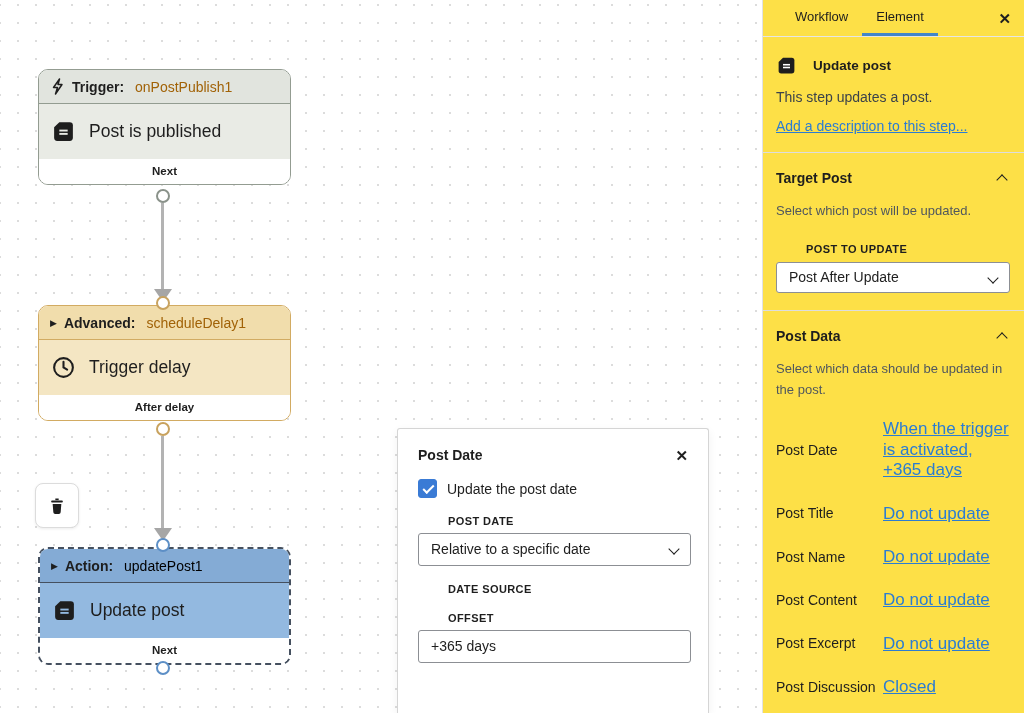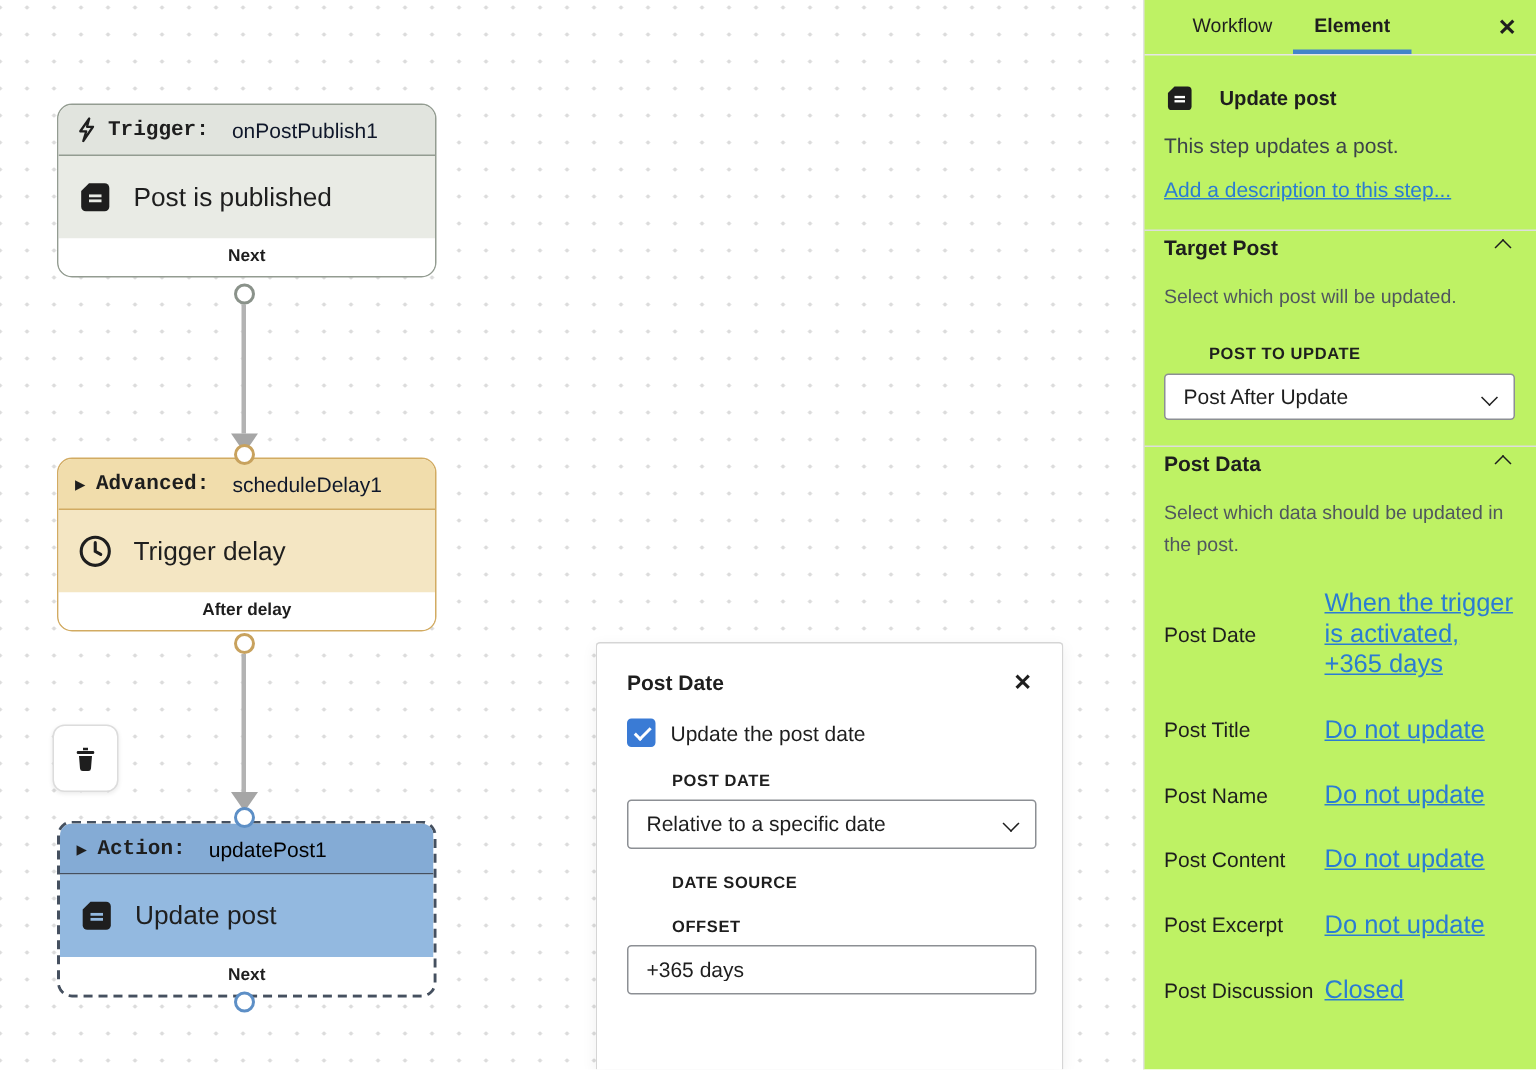--- a/index.html
+++ b/index.html
@@ -67,7 +67,7 @@
   input.text-input { font-family:"Liberation Sans", sans-serif; cursor:text; line-height:normal; }
 
   
-  .sidebar { position:absolute; left:762px; top:0; width:262px; height:713px; background:#bef264;
+  .sidebar { position:absolute; left:762px; top:0; width:262px; height:713px; background:#fde047;
     border-left:1px solid #e2e2e2; }
   .tabbar { display:flex; align-items:stretch; height:37px; border-bottom:1px solid #e6e6e6;
     padding-left:18px; }

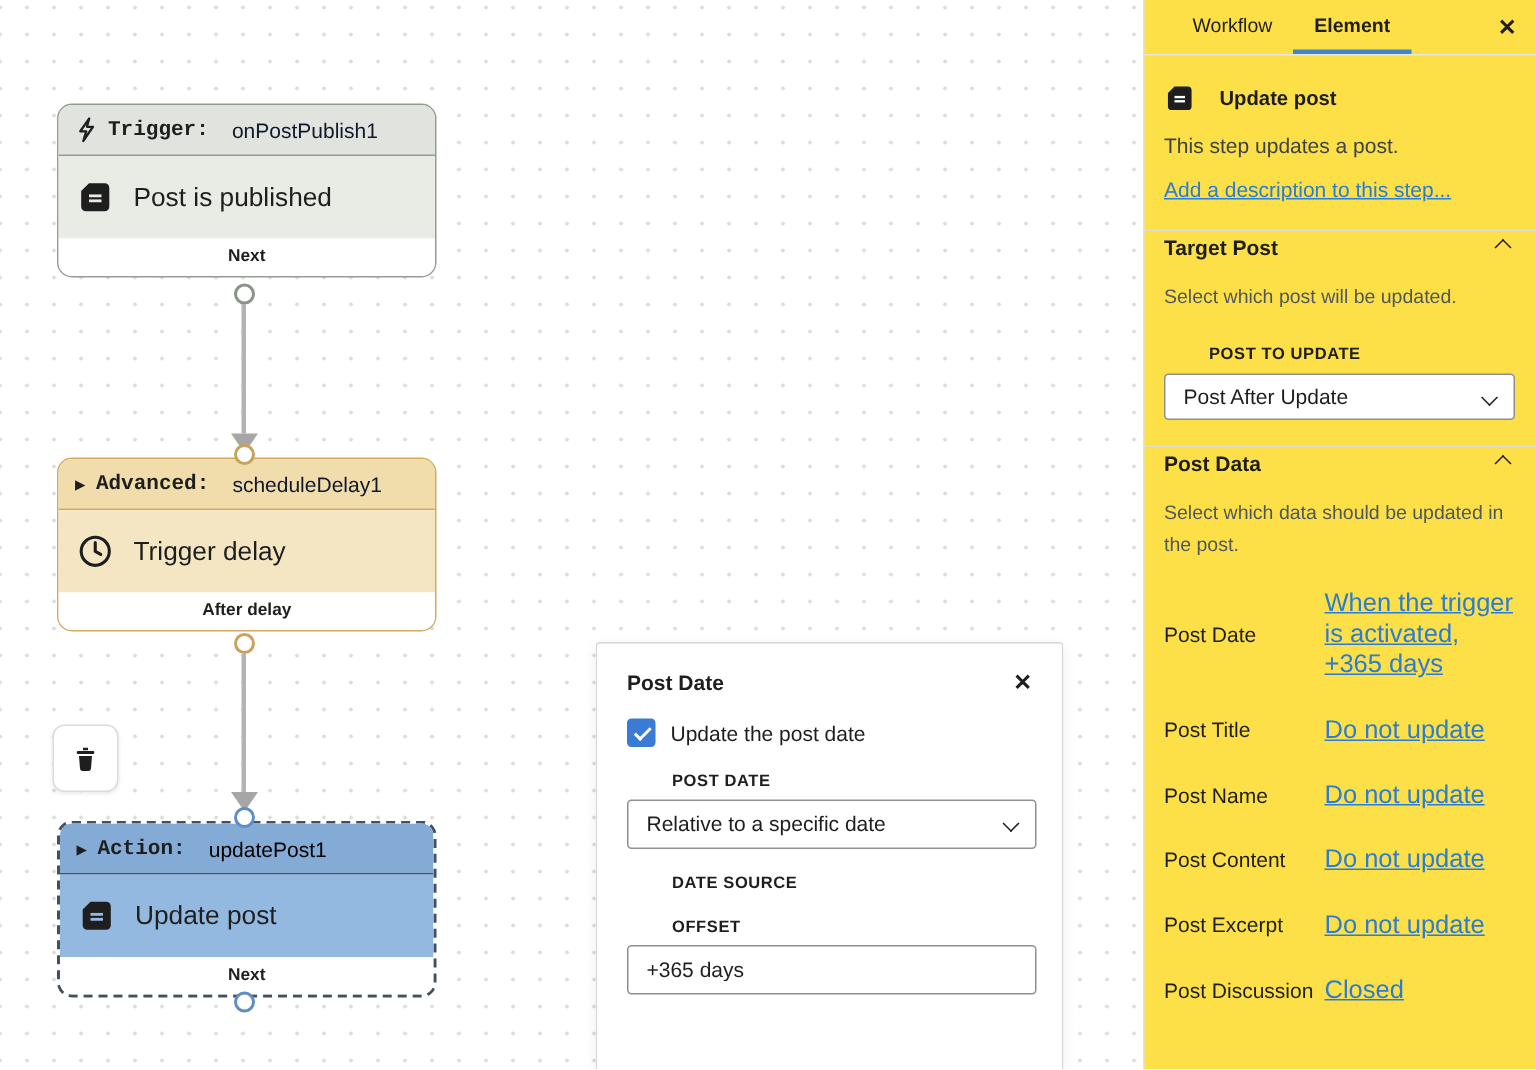--- a/index.html
+++ b/index.html
@@ -73,7 +73,7 @@
     padding-left:18px; }
   .tab { display:flex; align-items:center; padding:0 14px; font-size:13px; font-weight:500;
     cursor:pointer; border-bottom:3px solid transparent; }
-  .tab.active { font-weight:700; border-bottom:3px solid #4285c9; }
+  .tab.active { font-weight:400; border-bottom:3px solid #4285c9; }
   .tab-close { margin-left:auto; display:flex; align-items:center; padding:0 13px; }
 
   .sb-content { padding:0 14px 0 13px; }

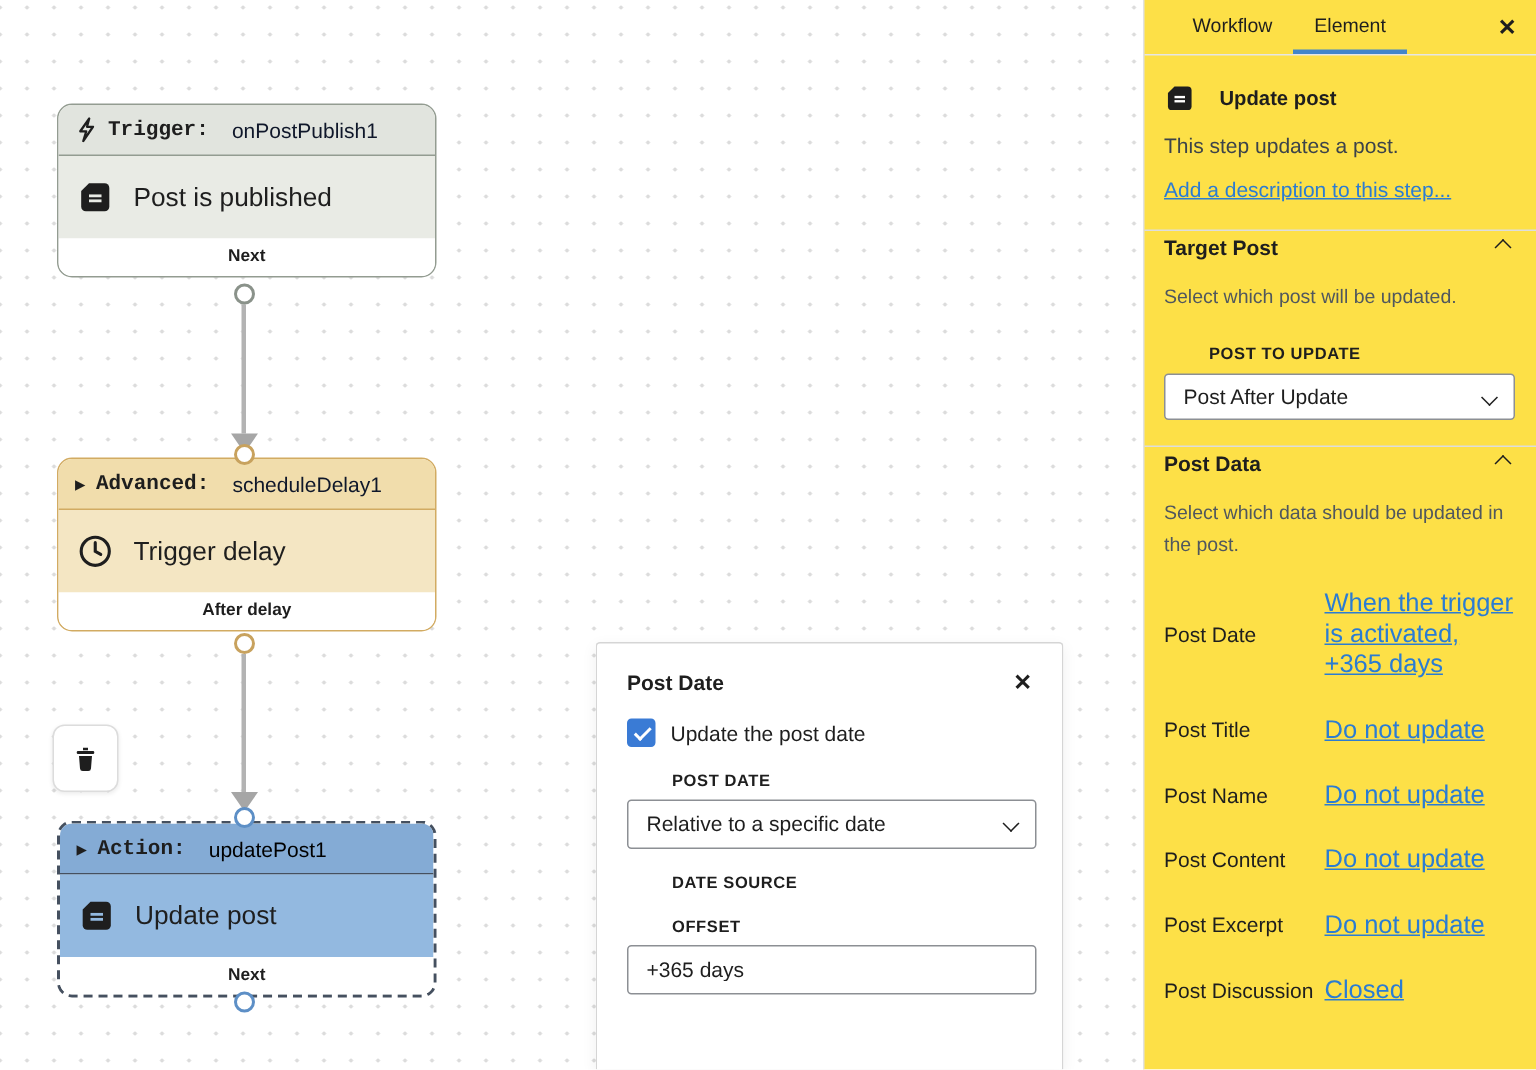--- a/index.html
+++ b/index.html
@@ -17,7 +17,7 @@
   .wf-header { display:flex; align-items:center; gap:7px; padding:7px 11px; height:34px;
     font-size:14px; background:var(--hbg); border-bottom:1px solid var(--bc); }
   .wf-header .collapse { font-size:9px; color:#1e1e1e; }
-  .wf-header b { font-weight:700; color:#1e1e1e; white-space:pre;font-family:Liberation Mono, monospace; }
+  .wf-header b { font-weight:700; color:#1e1e1e; white-space:pre; }
   .wf-header .nid { color:#0f172a; }
   .wf-body { display:flex; align-items:center; gap:13px; padding:14px 12px; height:55px;
     background:var(--bbg); font-size:17.5px; color:#1e1e1e; }

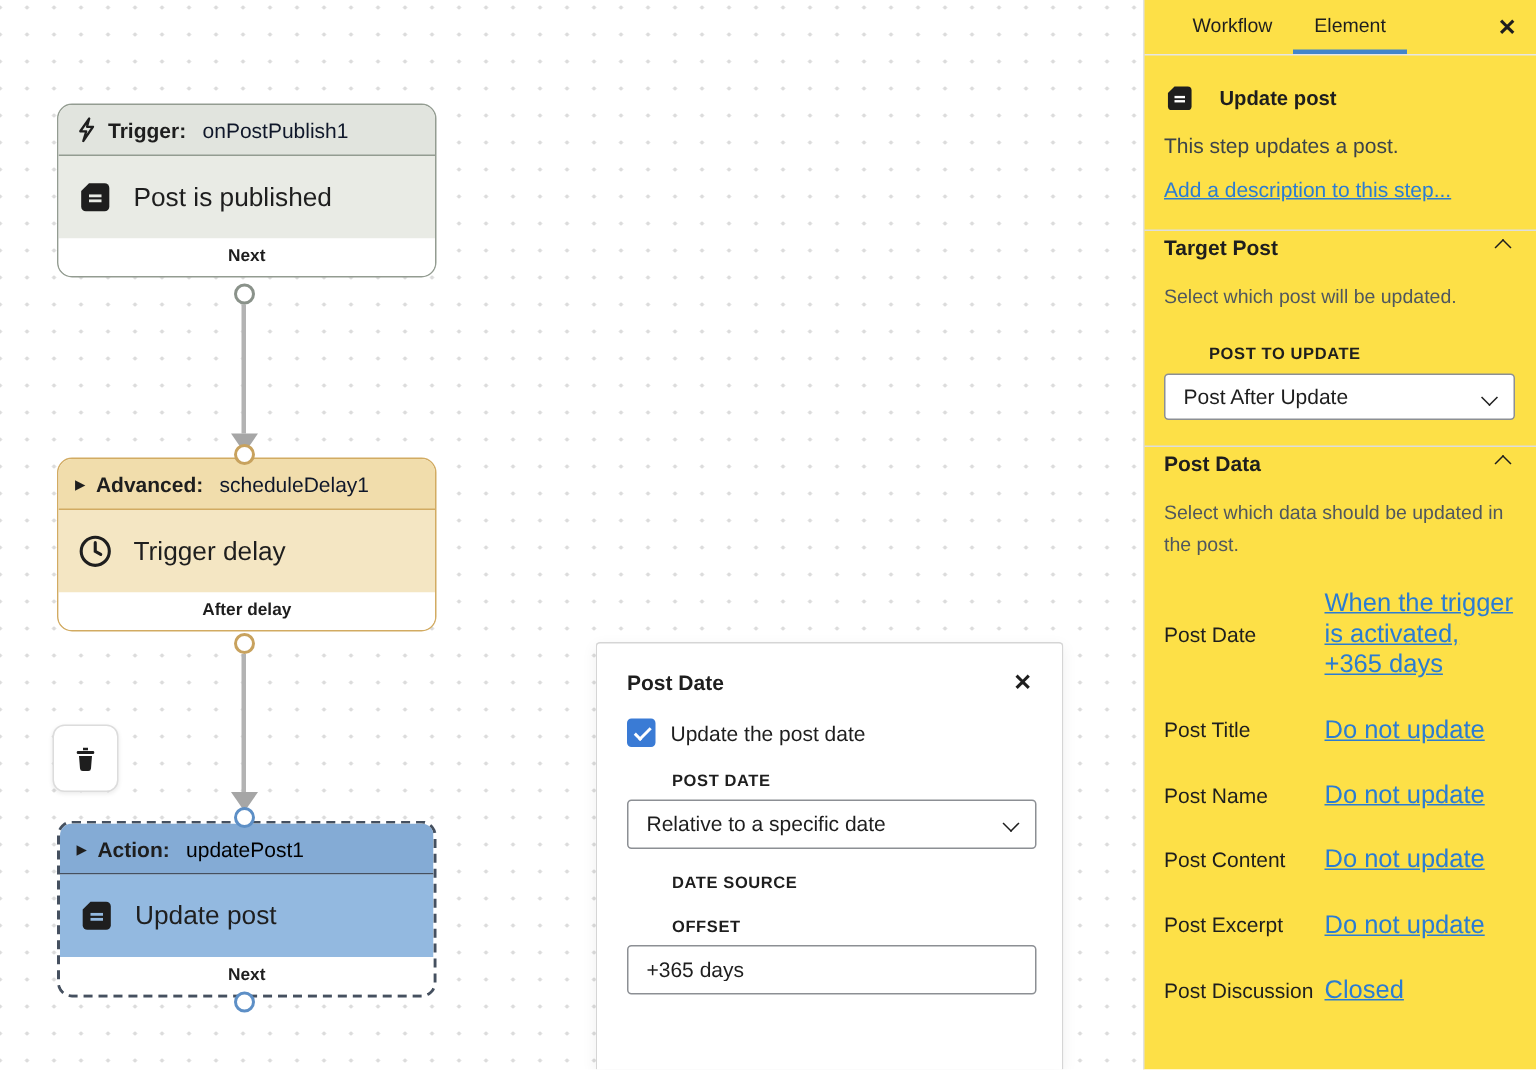--- a/index.html
+++ b/index.html
@@ -18,7 +18,7 @@
     font-size:14px; background:var(--hbg); border-bottom:1px solid var(--bc); }
   .wf-header .collapse { font-size:9px; color:#1e1e1e; }
   .wf-header b { font-weight:700; color:#1e1e1e; white-space:pre; }
-  .wf-header .nid { color:#0f172a; }
+  .wf-header .nid { color:#a16207; }
   .wf-body { display:flex; align-items:center; gap:13px; padding:14px 12px; height:55px;
     background:var(--bbg); font-size:17.5px; color:#1e1e1e; }
   .wf-footer { background:#fff; border-top:0; text-align:center; padding:6px 4px 7px;

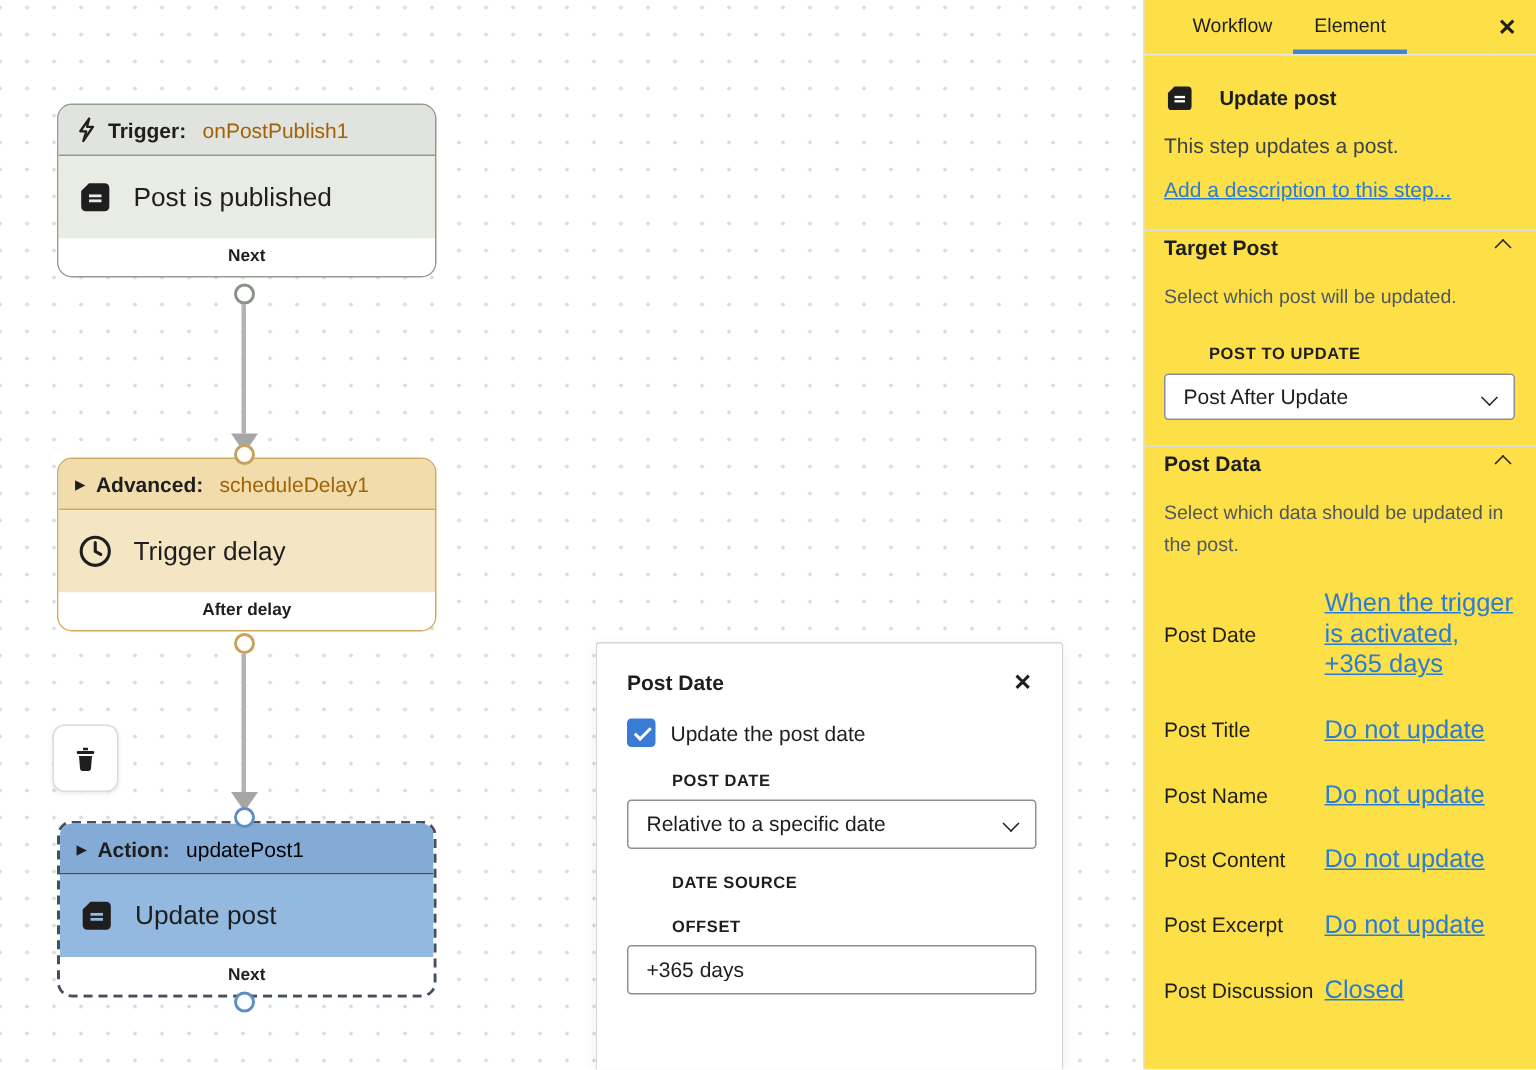--- a/index.html
+++ b/index.html
@@ -84,7 +84,7 @@
     text-decoration:underline; cursor:pointer; }
   .divider { height:1px; background:#ddd; margin:17px -14px 0 -13px; }
 
-  .sec-head { display:flex; align-items:flex-start; justify-content:space-between; margin-top:3px;
+  .sec-head { display:flex; align-items:center; justify-content:space-between; margin-top:17px;
     cursor:pointer; }
   .sec-title { font-size:14px; font-weight:700; }
   .chev-up { width:8px; height:8px; border-right:1.6px solid #1e1e1e;

